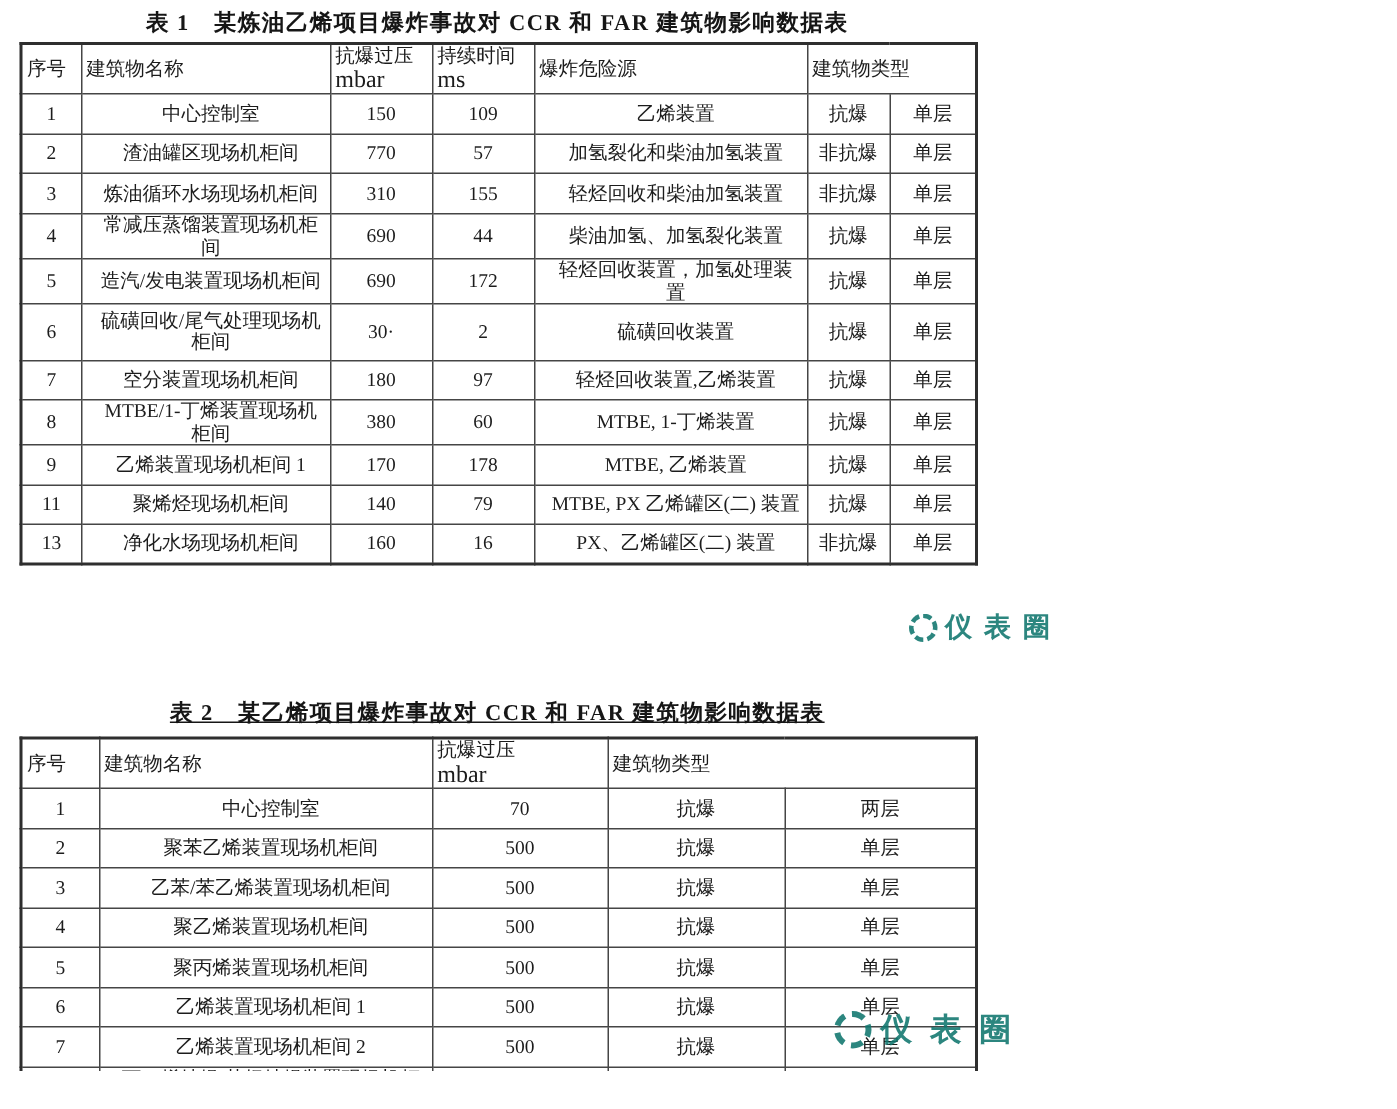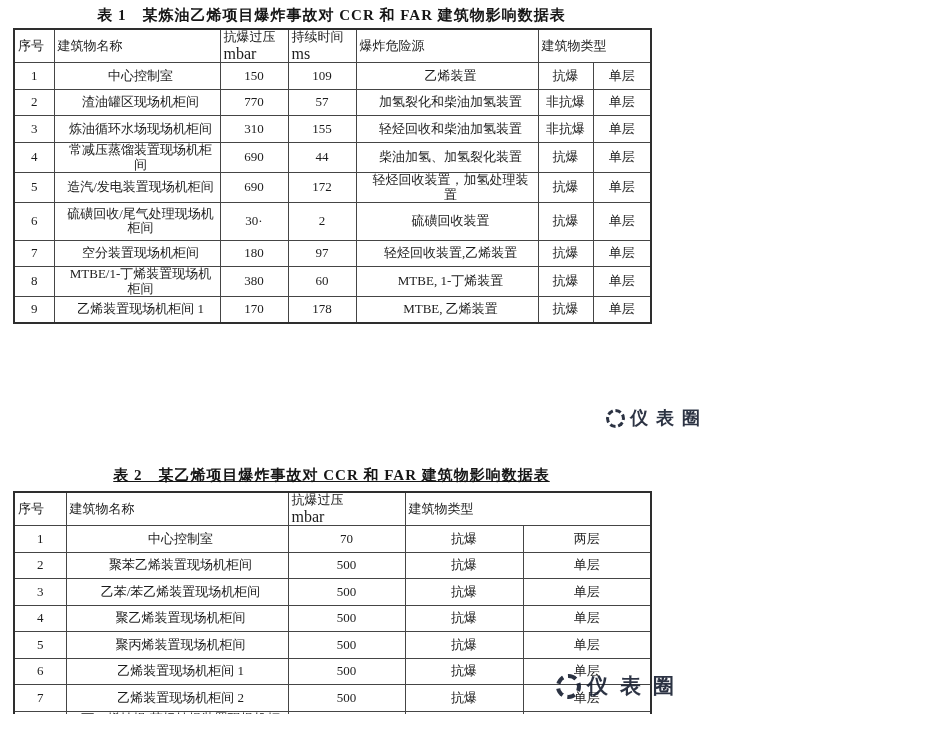--- a/index.html
+++ b/index.html
@@ -203,6 +203,15 @@
           <td class="ac">抗爆</td>
           <td class="ac">单层</td>
         </tr>
+        <tr>
+          <td class="ac">11</td>
+          <td class="al">聚烯烃现场机柜间</td>
+          <td class="ac">140</td>
+          <td class="ac">79</td>
+          <td class="al">MTBE, PX 乙烯罐区(二) 装置</td>
+          <td class="ac">抗爆</td>
+          <td class="ac">单层</td>
+        </tr>
       </tbody>
   </table>
 

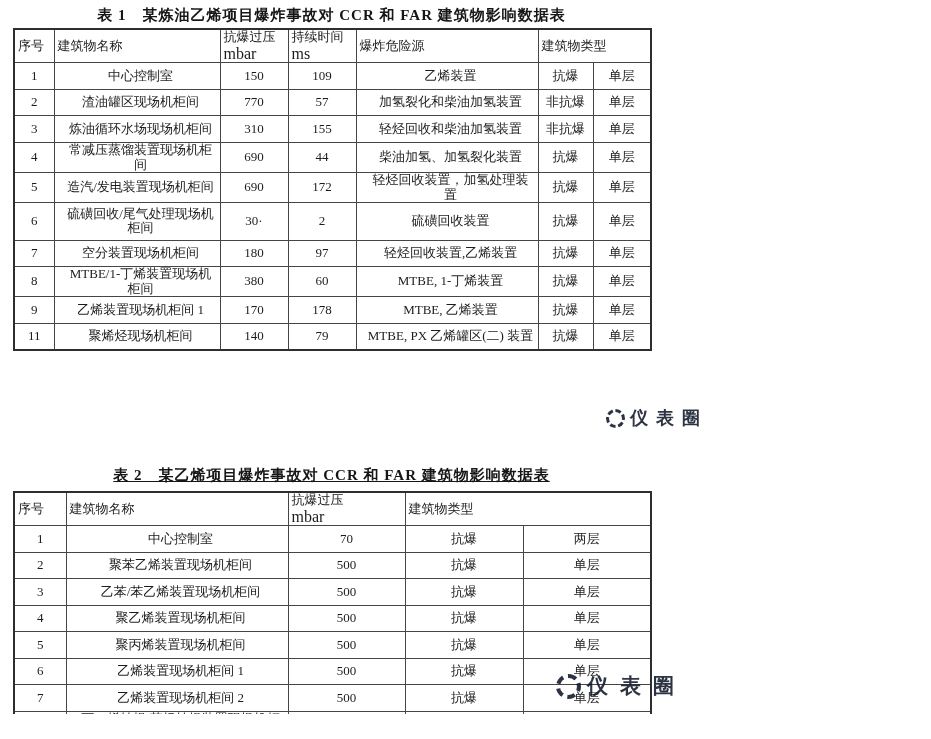--- a/index.html
+++ b/index.html
@@ -212,6 +212,15 @@
           <td class="ac">抗爆</td>
           <td class="ac">单层</td>
         </tr>
+        <tr>
+          <td class="ac">13</td>
+          <td class="al">净化水场现场机柜间</td>
+          <td class="ac">160</td>
+          <td class="ac">16</td>
+          <td class="al">PX、乙烯罐区(二) 装置</td>
+          <td class="ac">非抗爆</td>
+          <td class="ac">单层</td>
+        </tr>
       </tbody>
   </table>
 

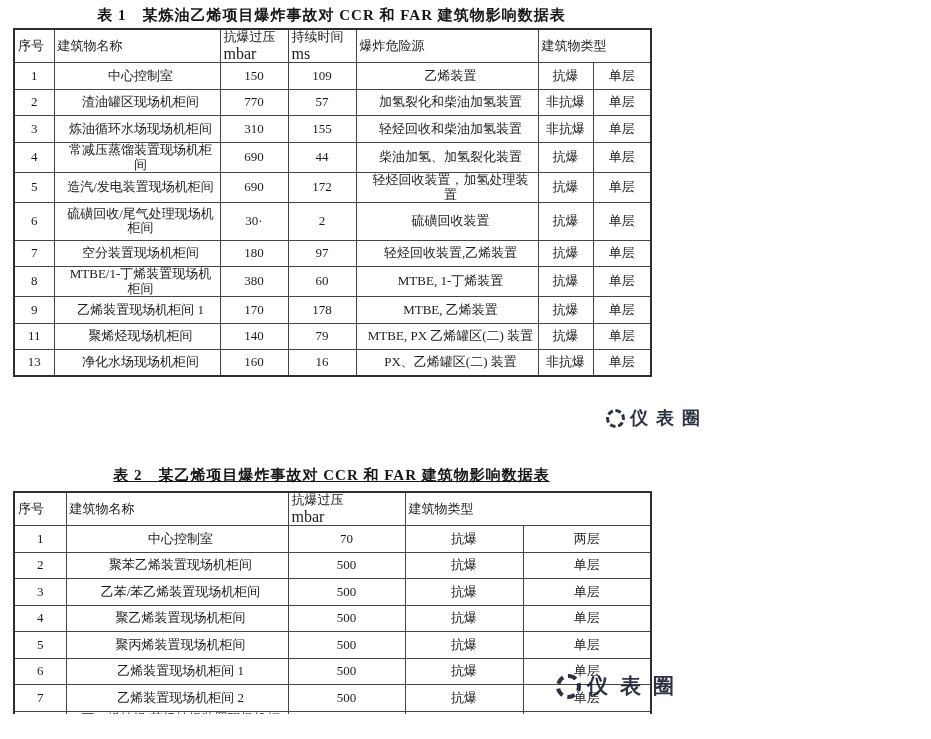--- a/index.html
+++ b/index.html
@@ -67,7 +67,7 @@
     position: absolute;
     display: flex;
     align-items: center;
-    color: #0f172a;
+    color: #0f766e;
     opacity: 0.88;
     z-index: 3;
     pointer-events: none;

